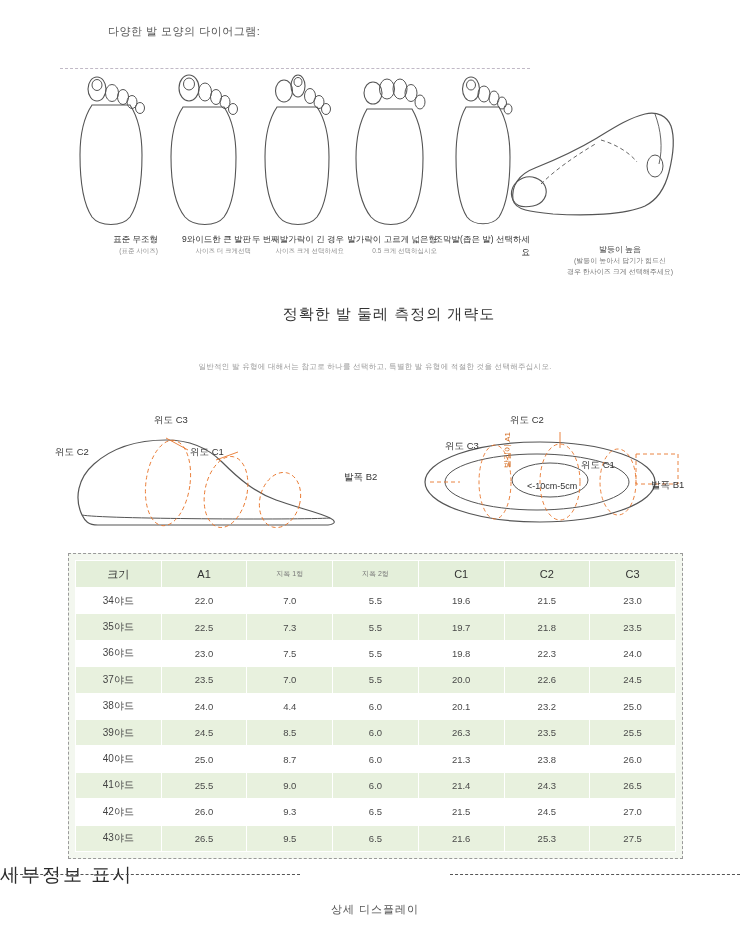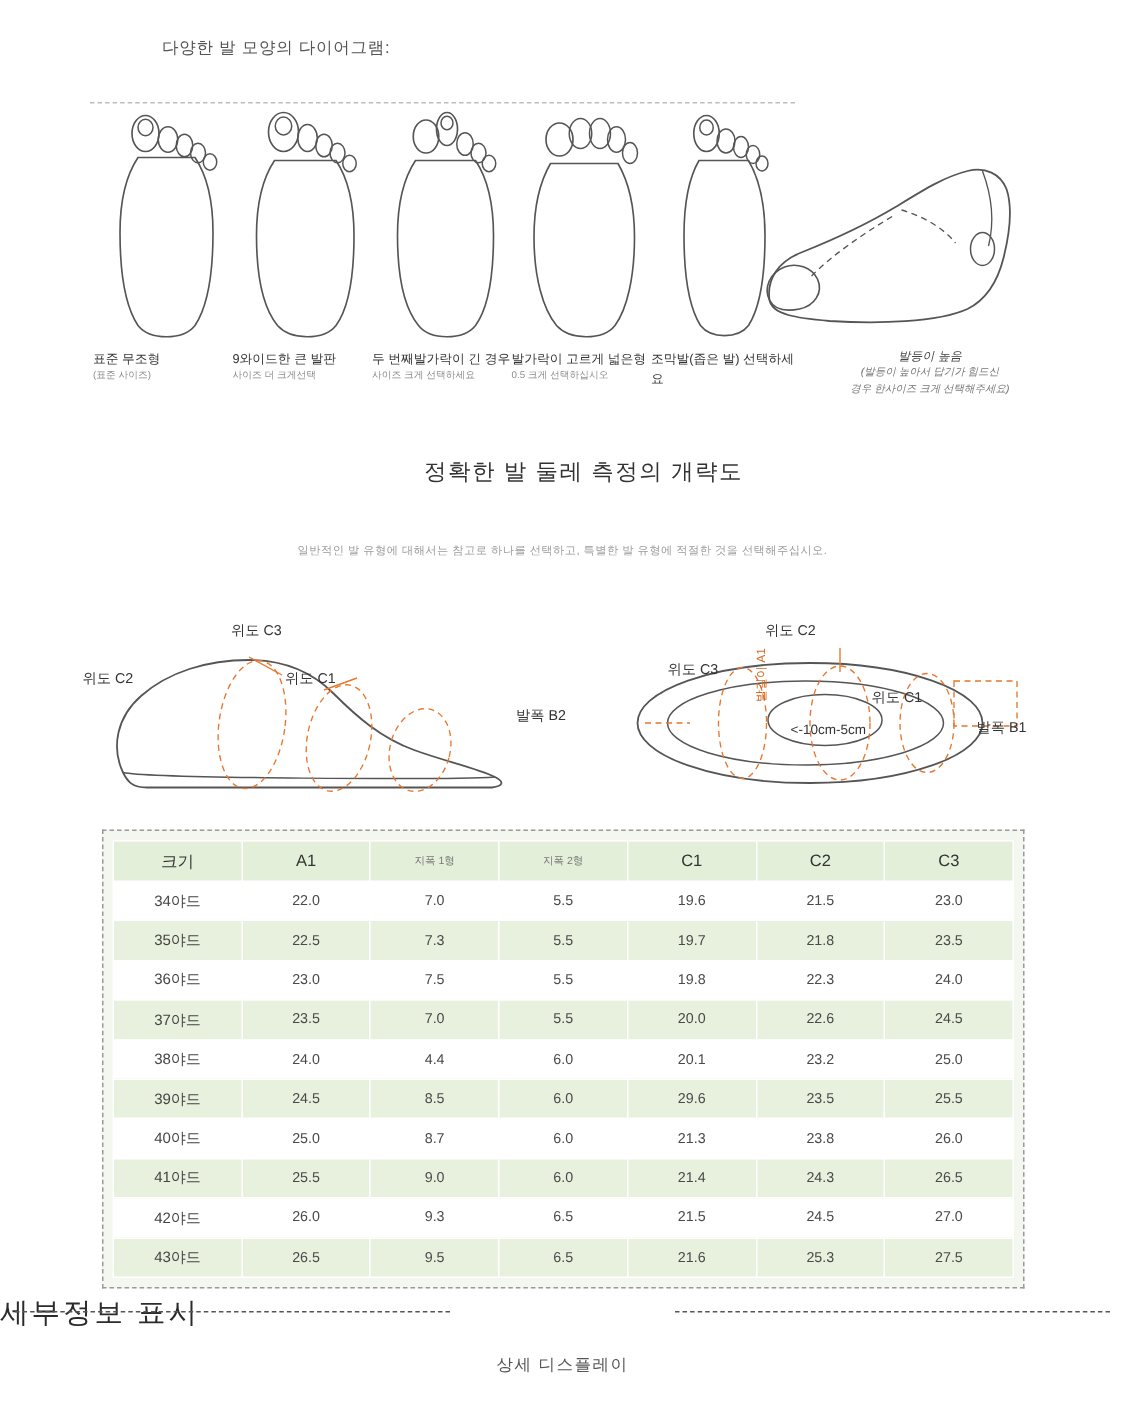--- a/index.html
+++ b/index.html
@@ -25,7 +25,7 @@
   .foot svg{display:block;}
   .foot-label{
     position:absolute;top:178px;width:96px;margin-left:-8px;
-    text-align:left;font-size:8px;line-height:1.5;color:#555;
+    text-align:right;font-size:8px;line-height:1.5;color:#555;
   }
   .foot-label .l1{font-size:8.5px;color:#333;}
   .foot-label .l2{font-size:6.5px;color:#8d8d8d;}

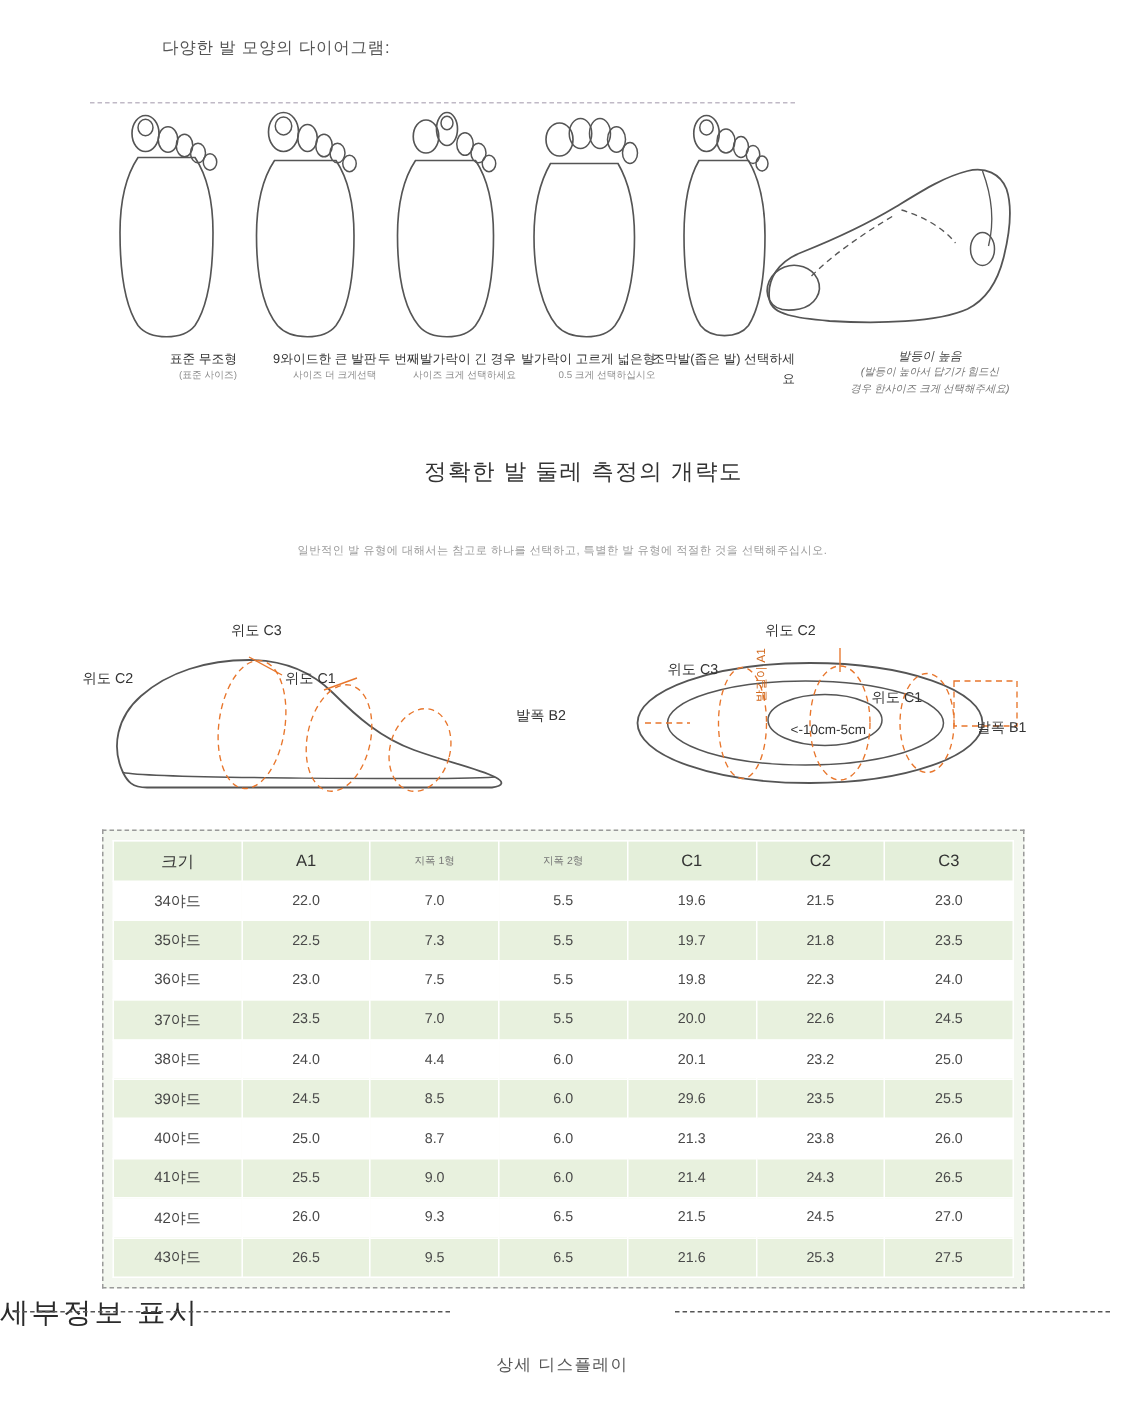--- a/index.html
+++ b/index.html
@@ -38,8 +38,8 @@
   
   .side-foot{position:absolute;left:505px;top:100px;width:200px;height:130px;}
   .side-caption{
-    position:absolute;left:540px;top:232px;width:160px;text-align:center;
-    font-size:7px;line-height:1.55;color:#777;font-style:italic;
+    position:absolute;left:540px;top:244px;width:160px;text-align:center;
+    font-size:7px;line-height:1.55;color:#777;
   }
   .side-caption .sc1{font-size:8px;color:#444;}
 

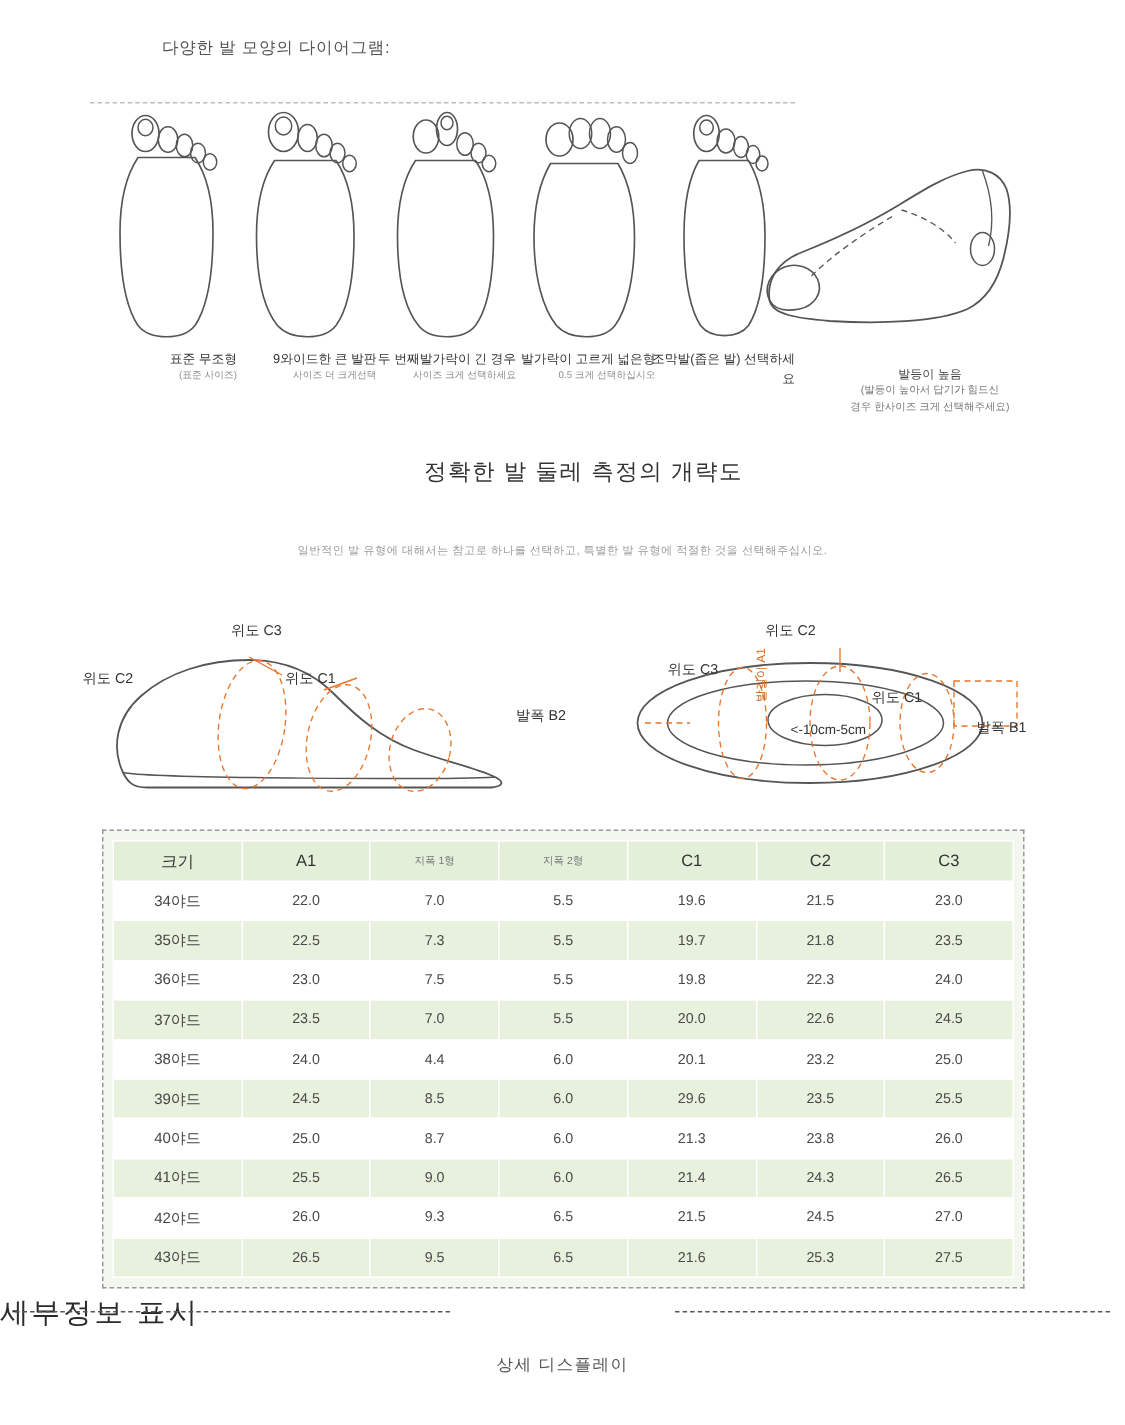--- a/index.html
+++ b/index.html
@@ -313,7 +313,7 @@
           <td>24.5</td>
           <td>8.5</td>
           <td>6.0</td>
-          <td>29.6</td>
+          <td>26.3</td>
           <td>23.5</td>
           <td>25.5</td>
         </tr>

